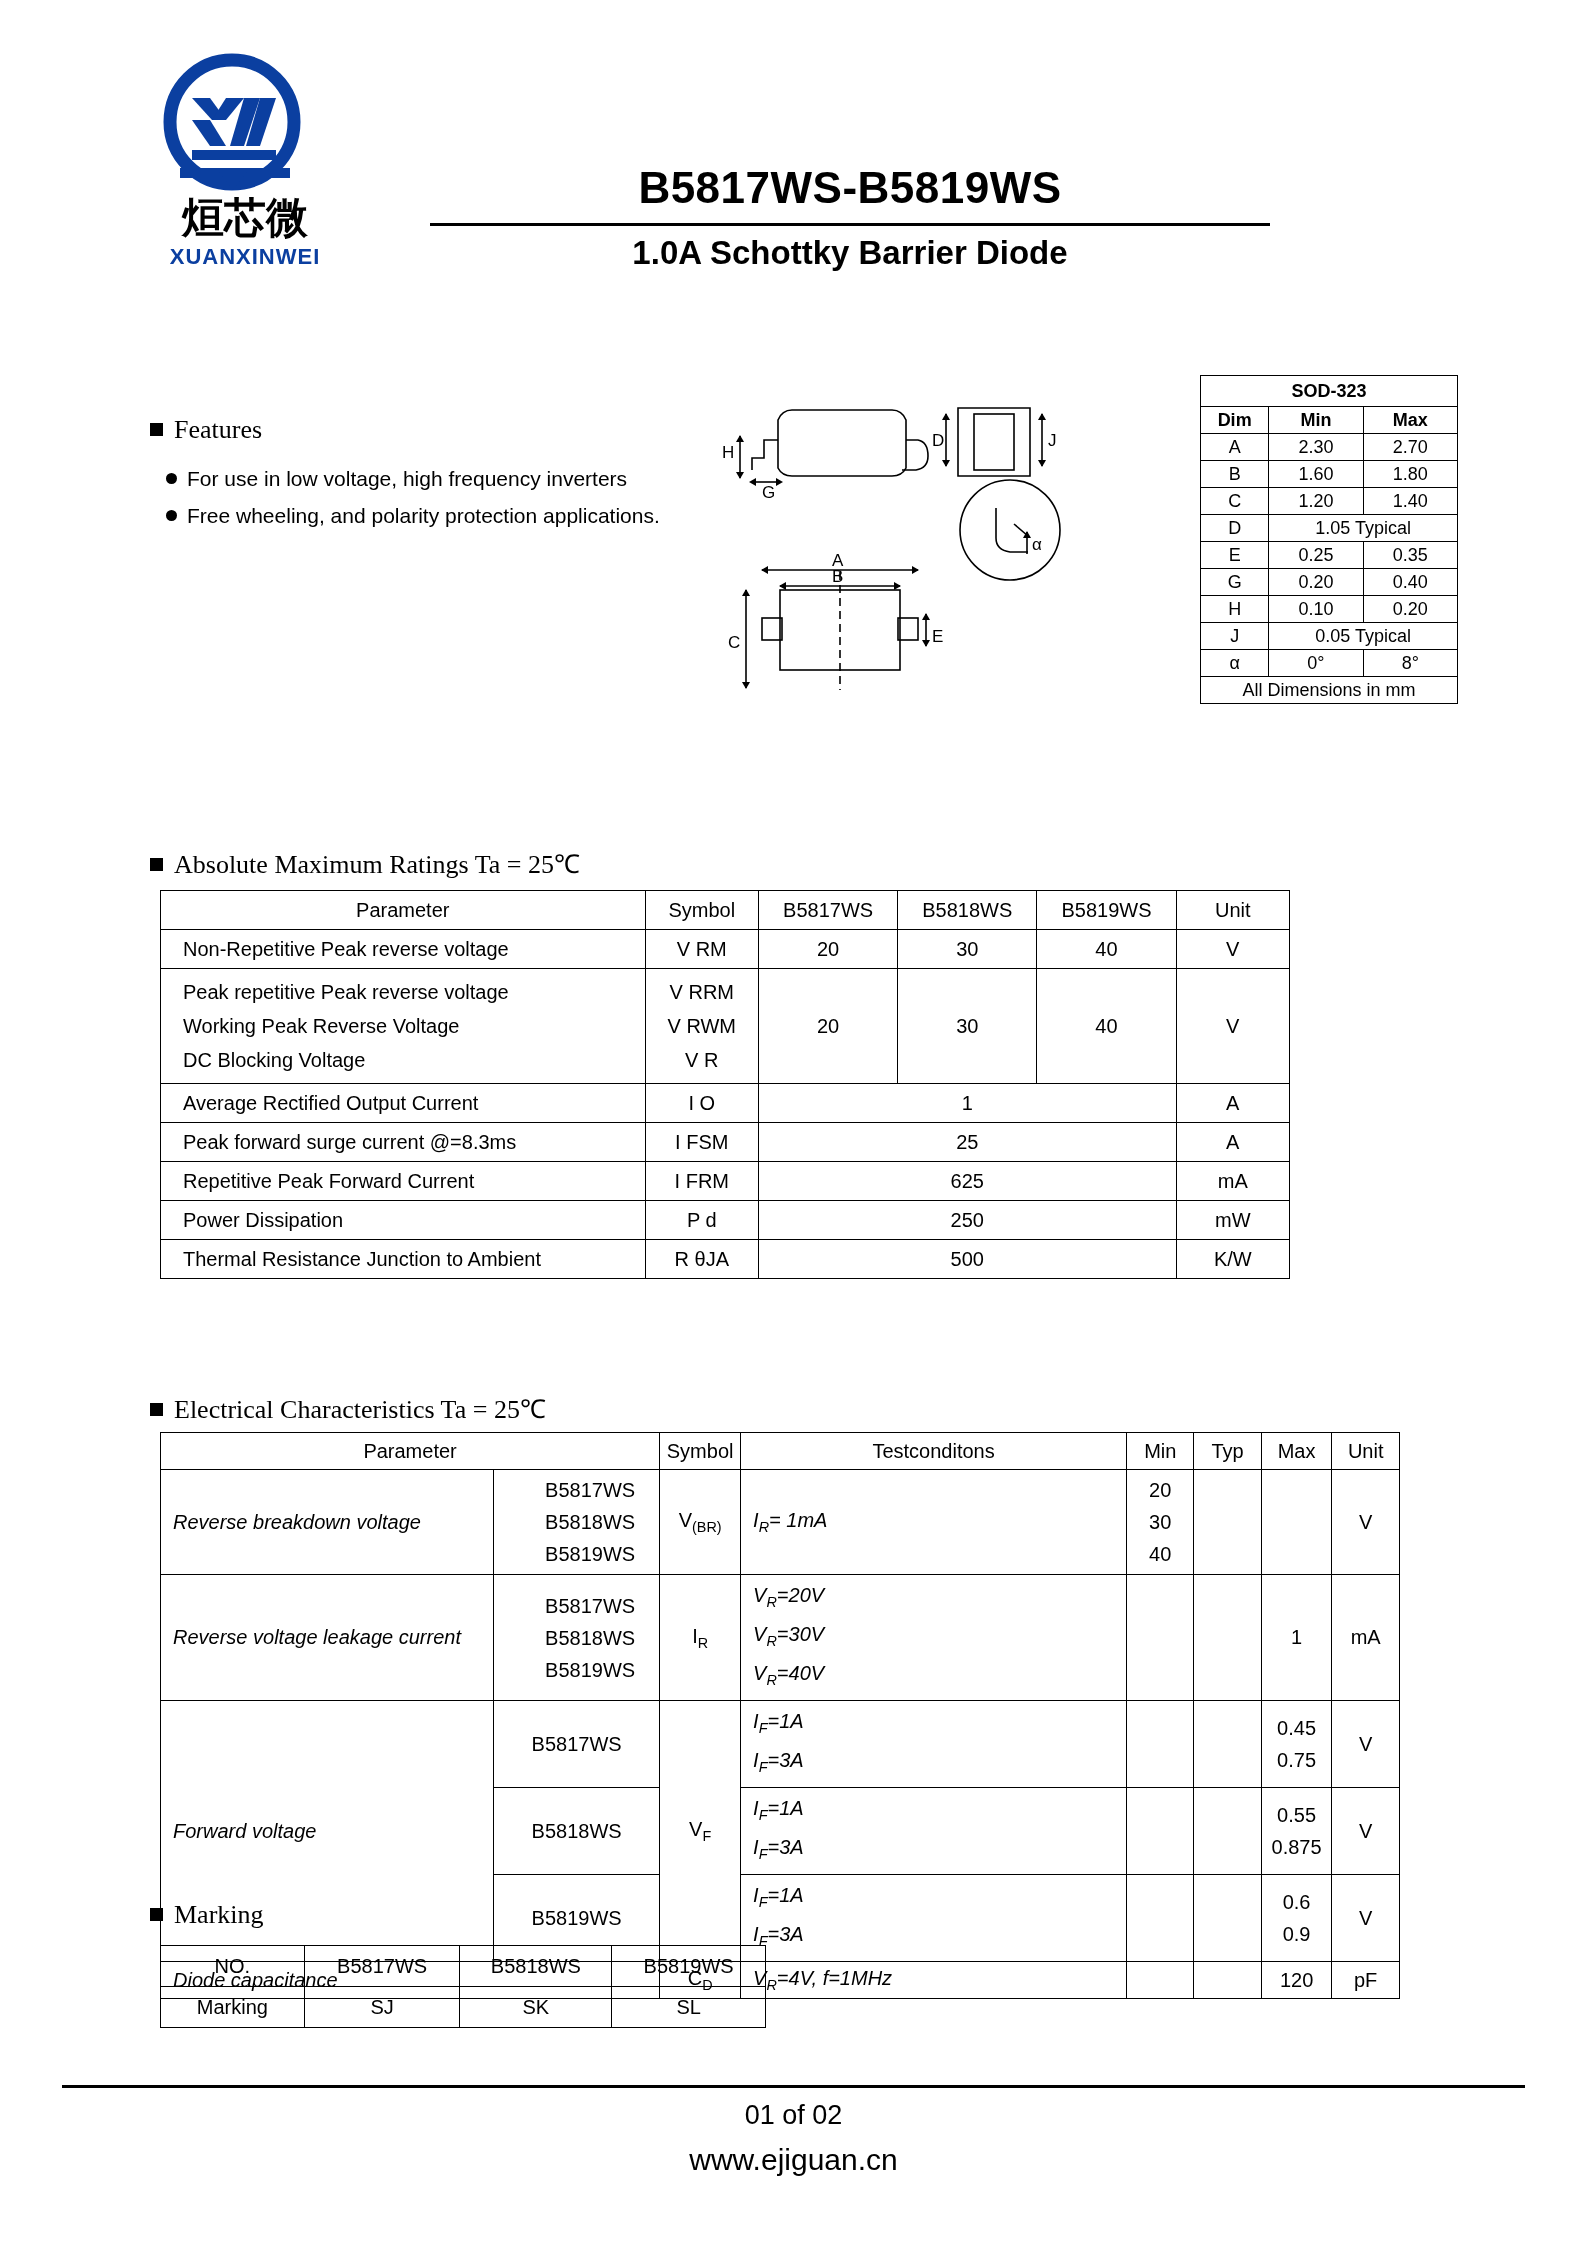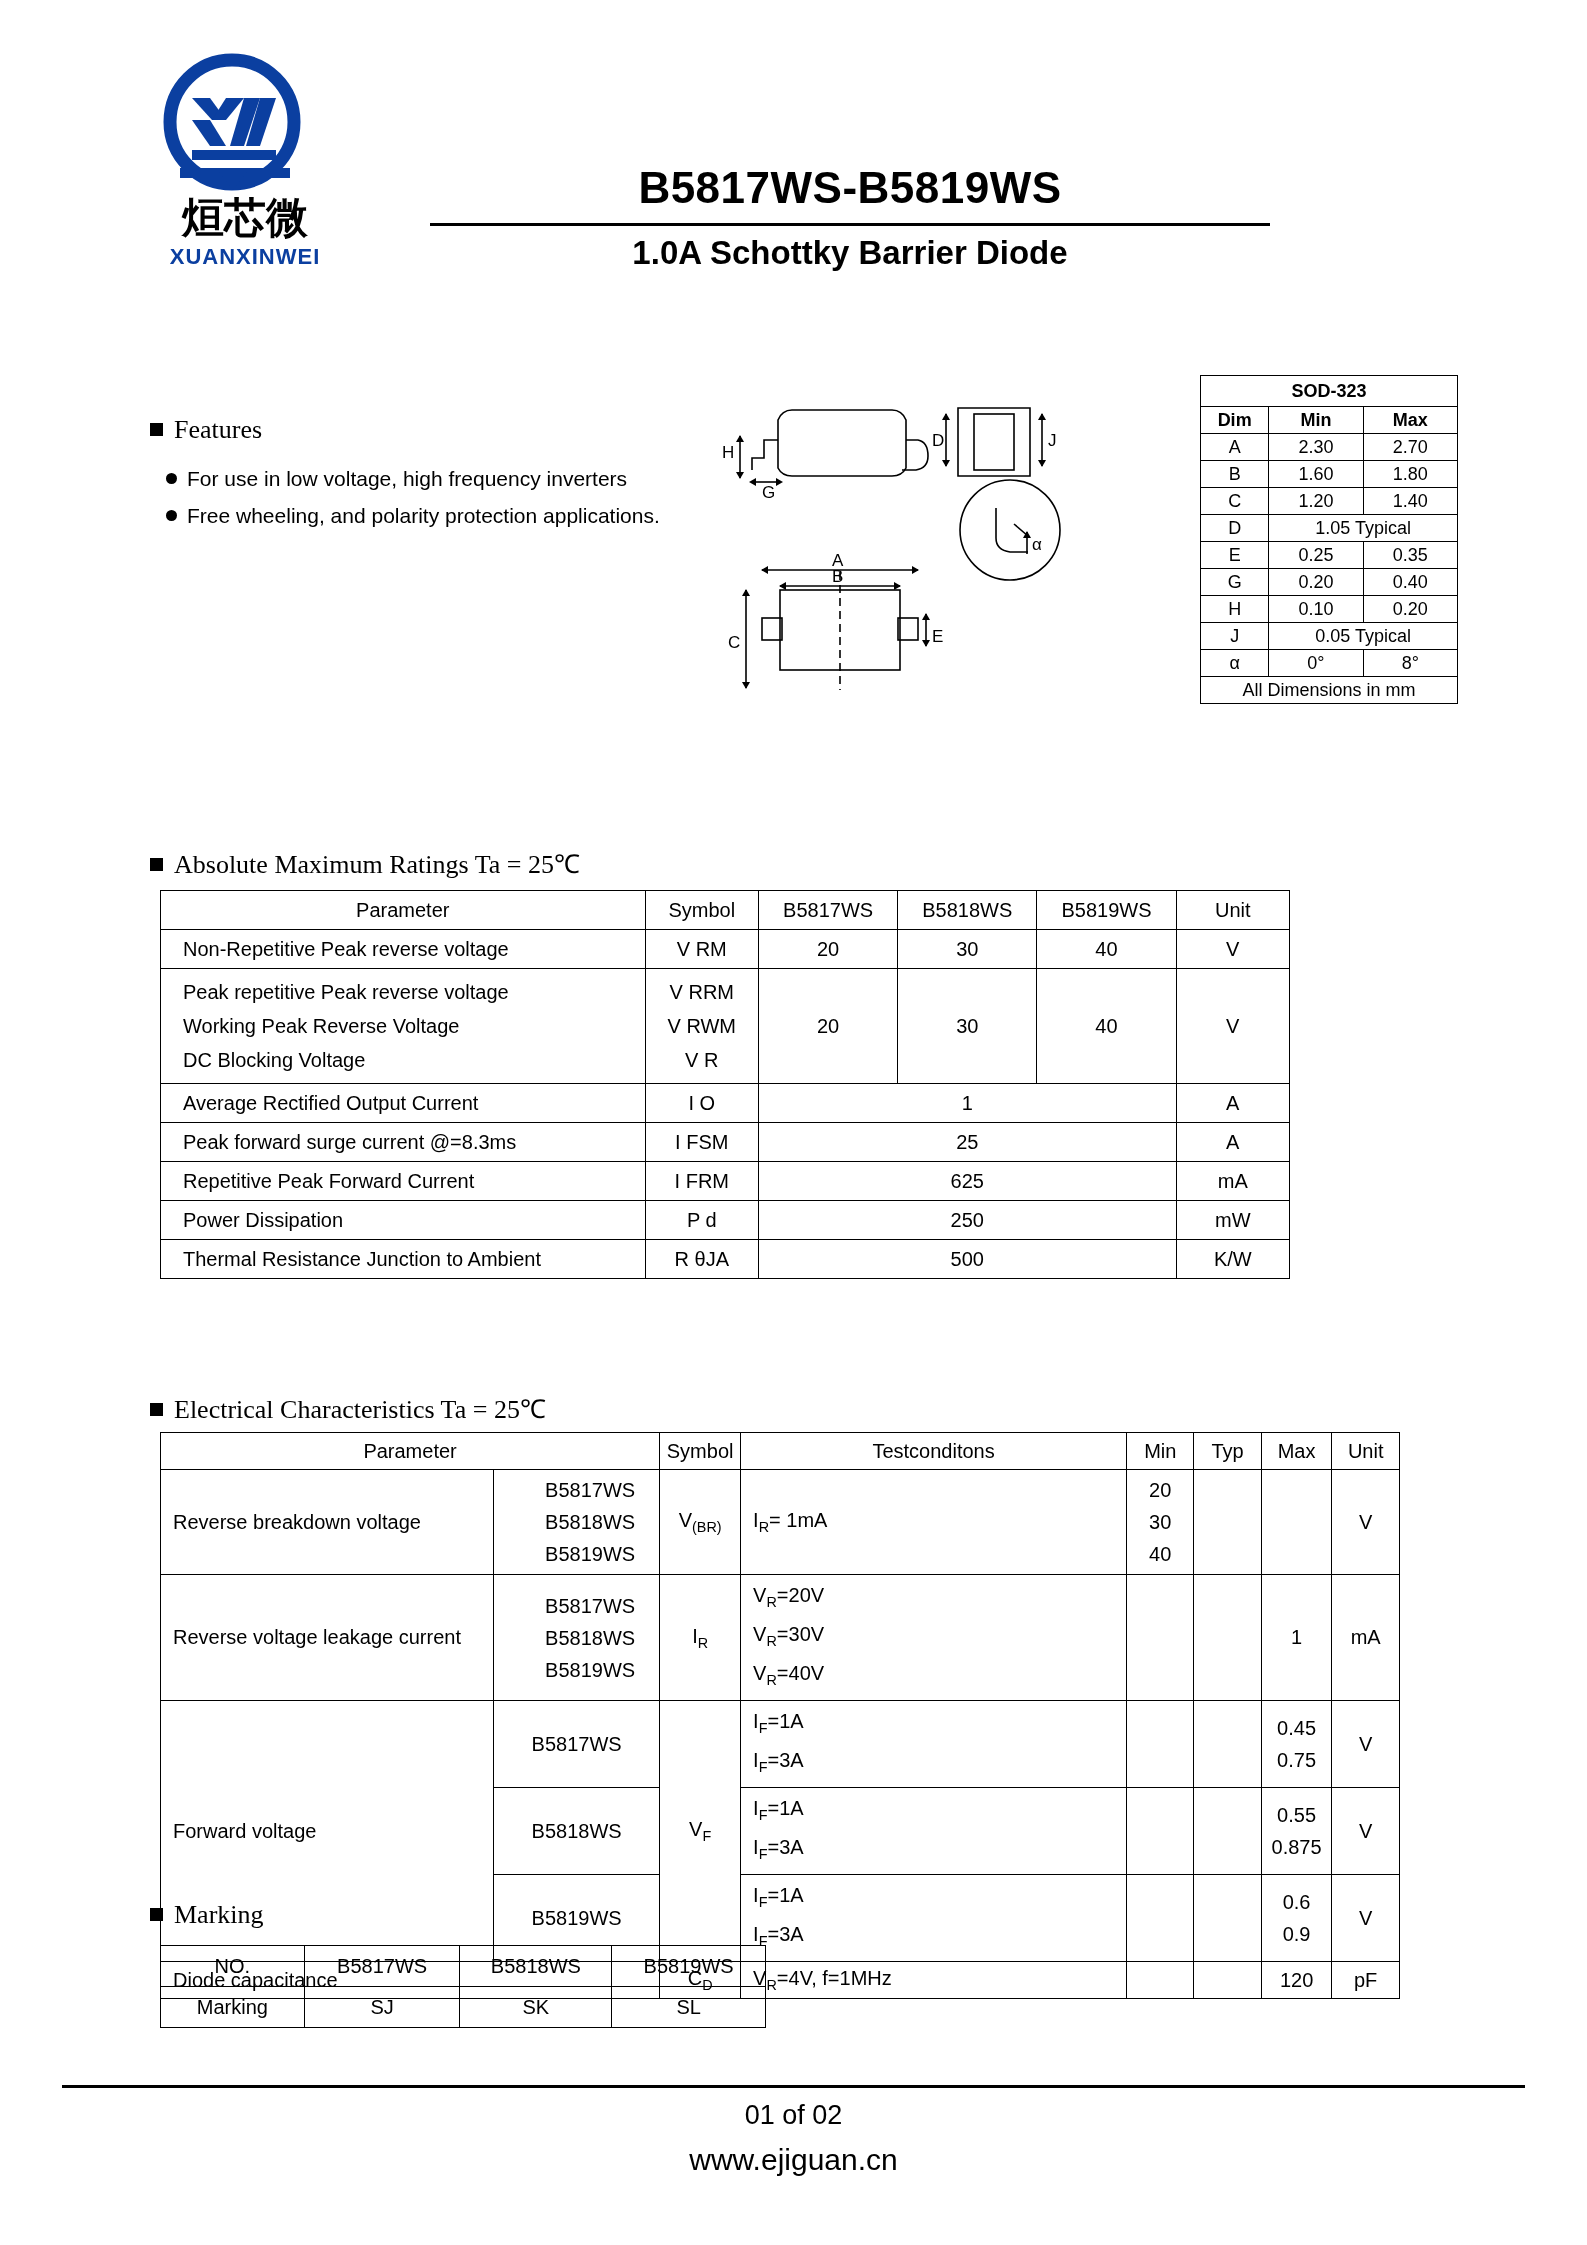--- a/index.html
+++ b/index.html
@@ -51,7 +51,7 @@
   
   .ec{position:absolute;left:160px;top:1432px;width:1240px;}
   .ec td{font-size:20px;height:36px;}
-  .ec td.l{text-align:left;padding-left:12px;}
+  .ec td.l{text-align:left;padding-left:12px;font-style:italic;}
   .ec td.sub{text-align:right;padding-right:24px;}
   .ec .multi{line-height:32px;padding:4px 0;}
 

